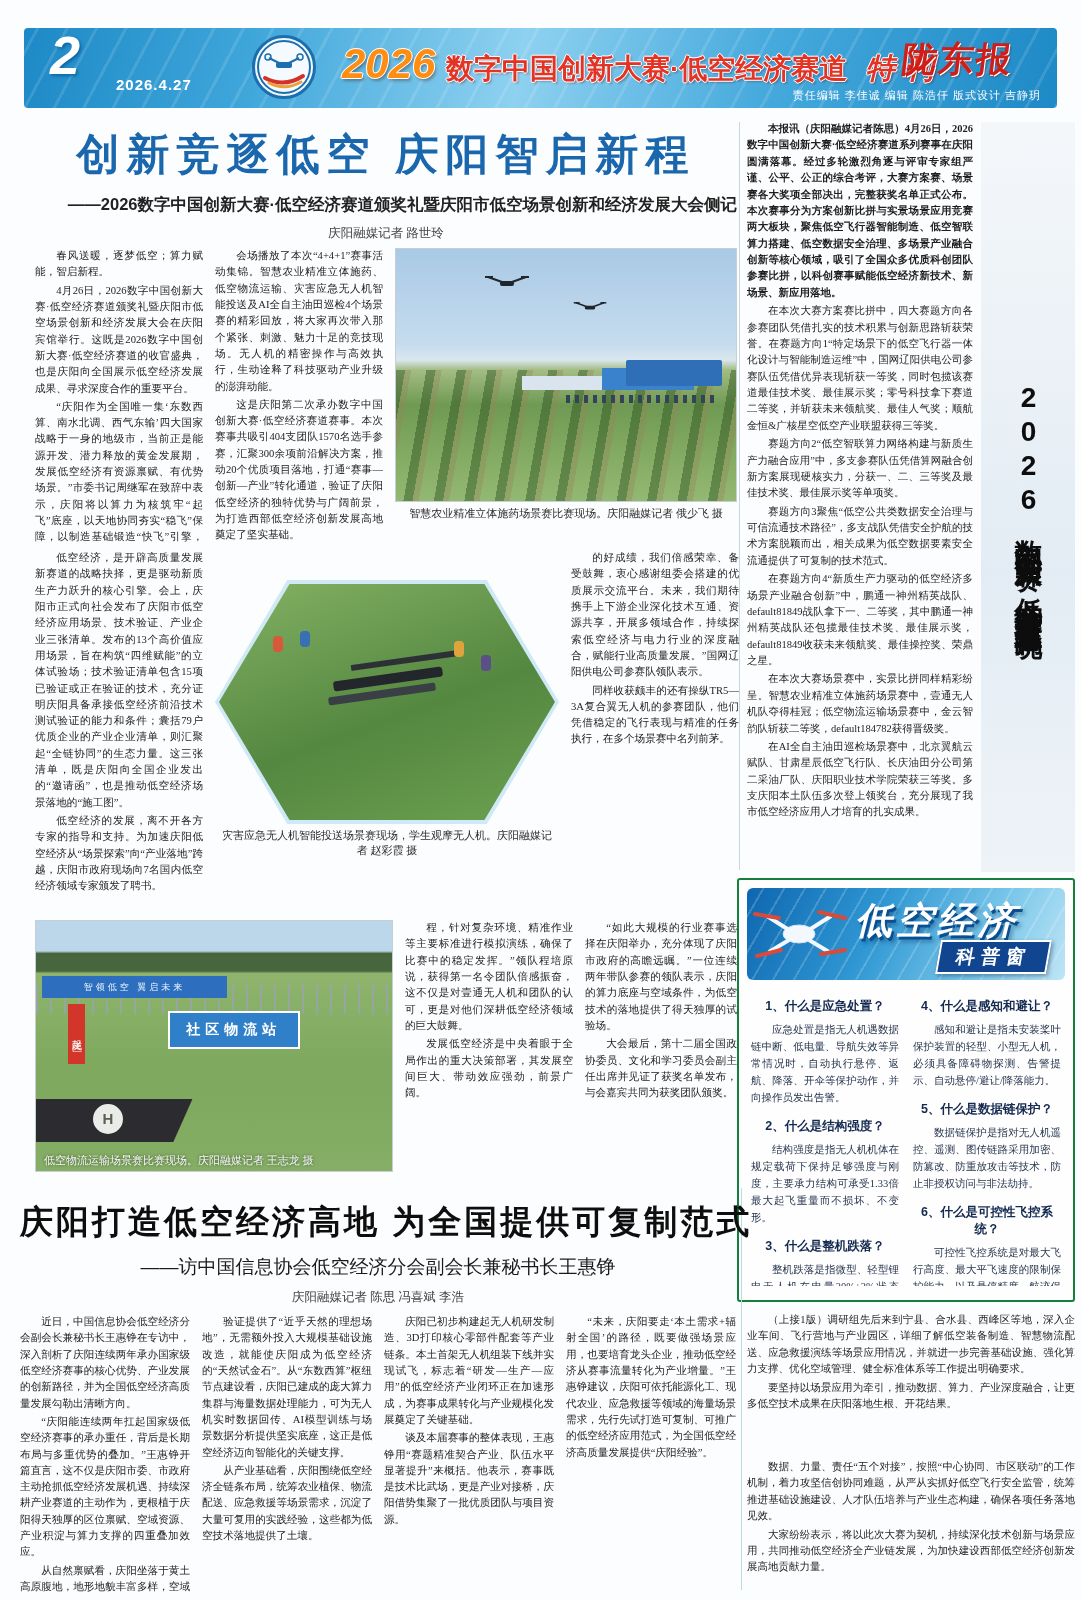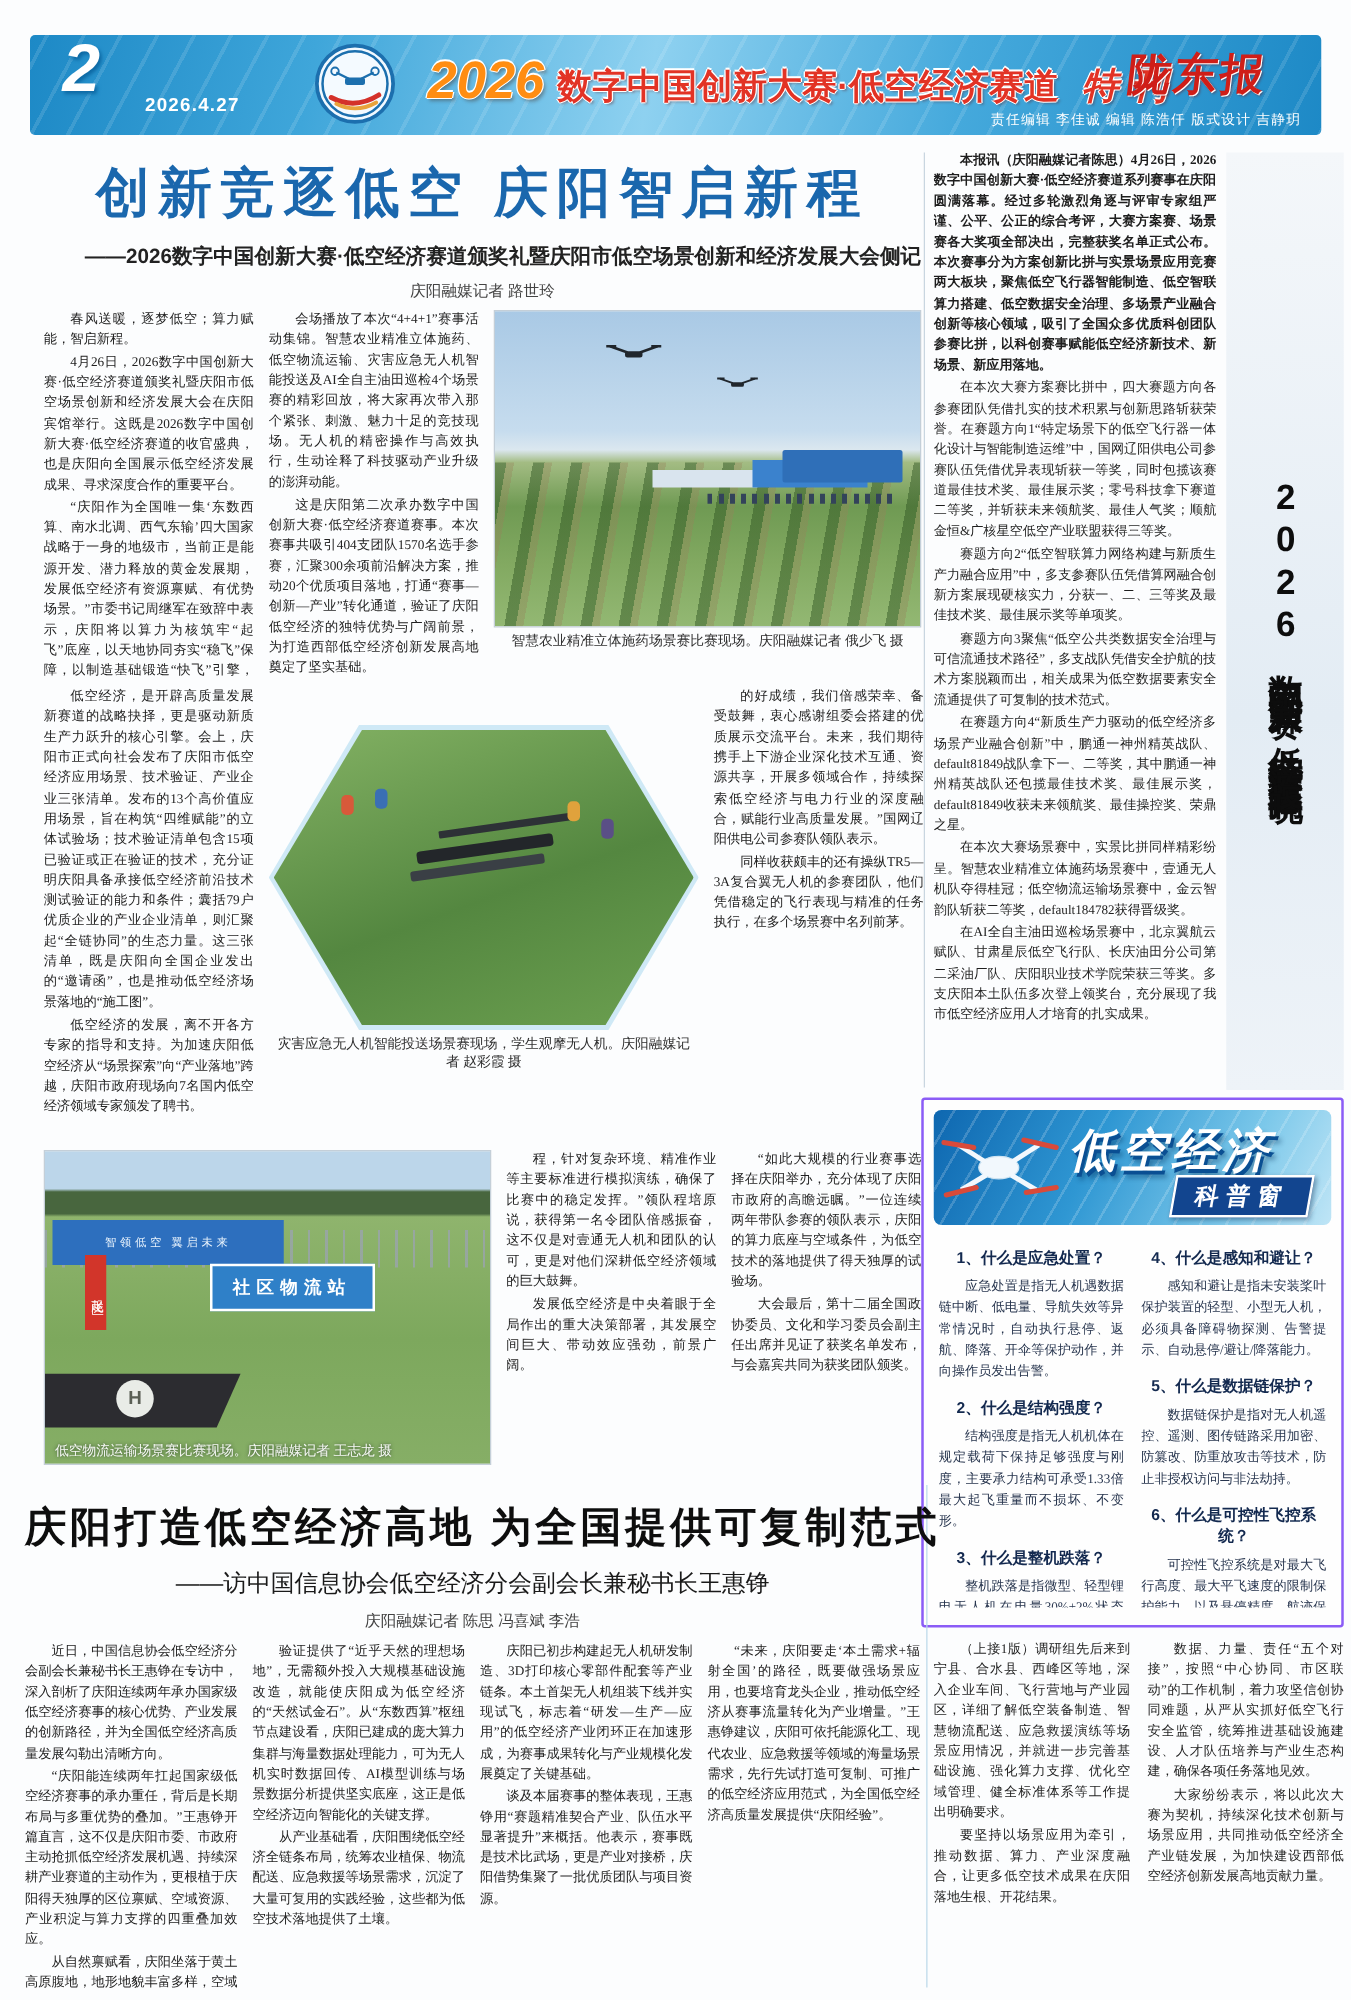--- a/index.html
+++ b/index.html
@@ -107,7 +107,7 @@
     display:flex;align-items:center;justify-content:center;}
 
   
-  .popup{left:737px;top:878px;width:338px;height:424px;box-sizing:border-box;border:2px solid #8b5cf6;
+  .popup{left:737px;top:878px;width:338px;height:424px;box-sizing:border-box;border:2px solid #15803d;
     border-radius:3px;background:#fefefe;padding:8px 8px 4px;}
   .popup-head{height:92px;border-radius:6px;position:relative;overflow:hidden;
     background:linear-gradient(115deg,#0e67b0 0%,#2f97d3 40%,#7cc8ea 75%,#bfe5f6 100%);}

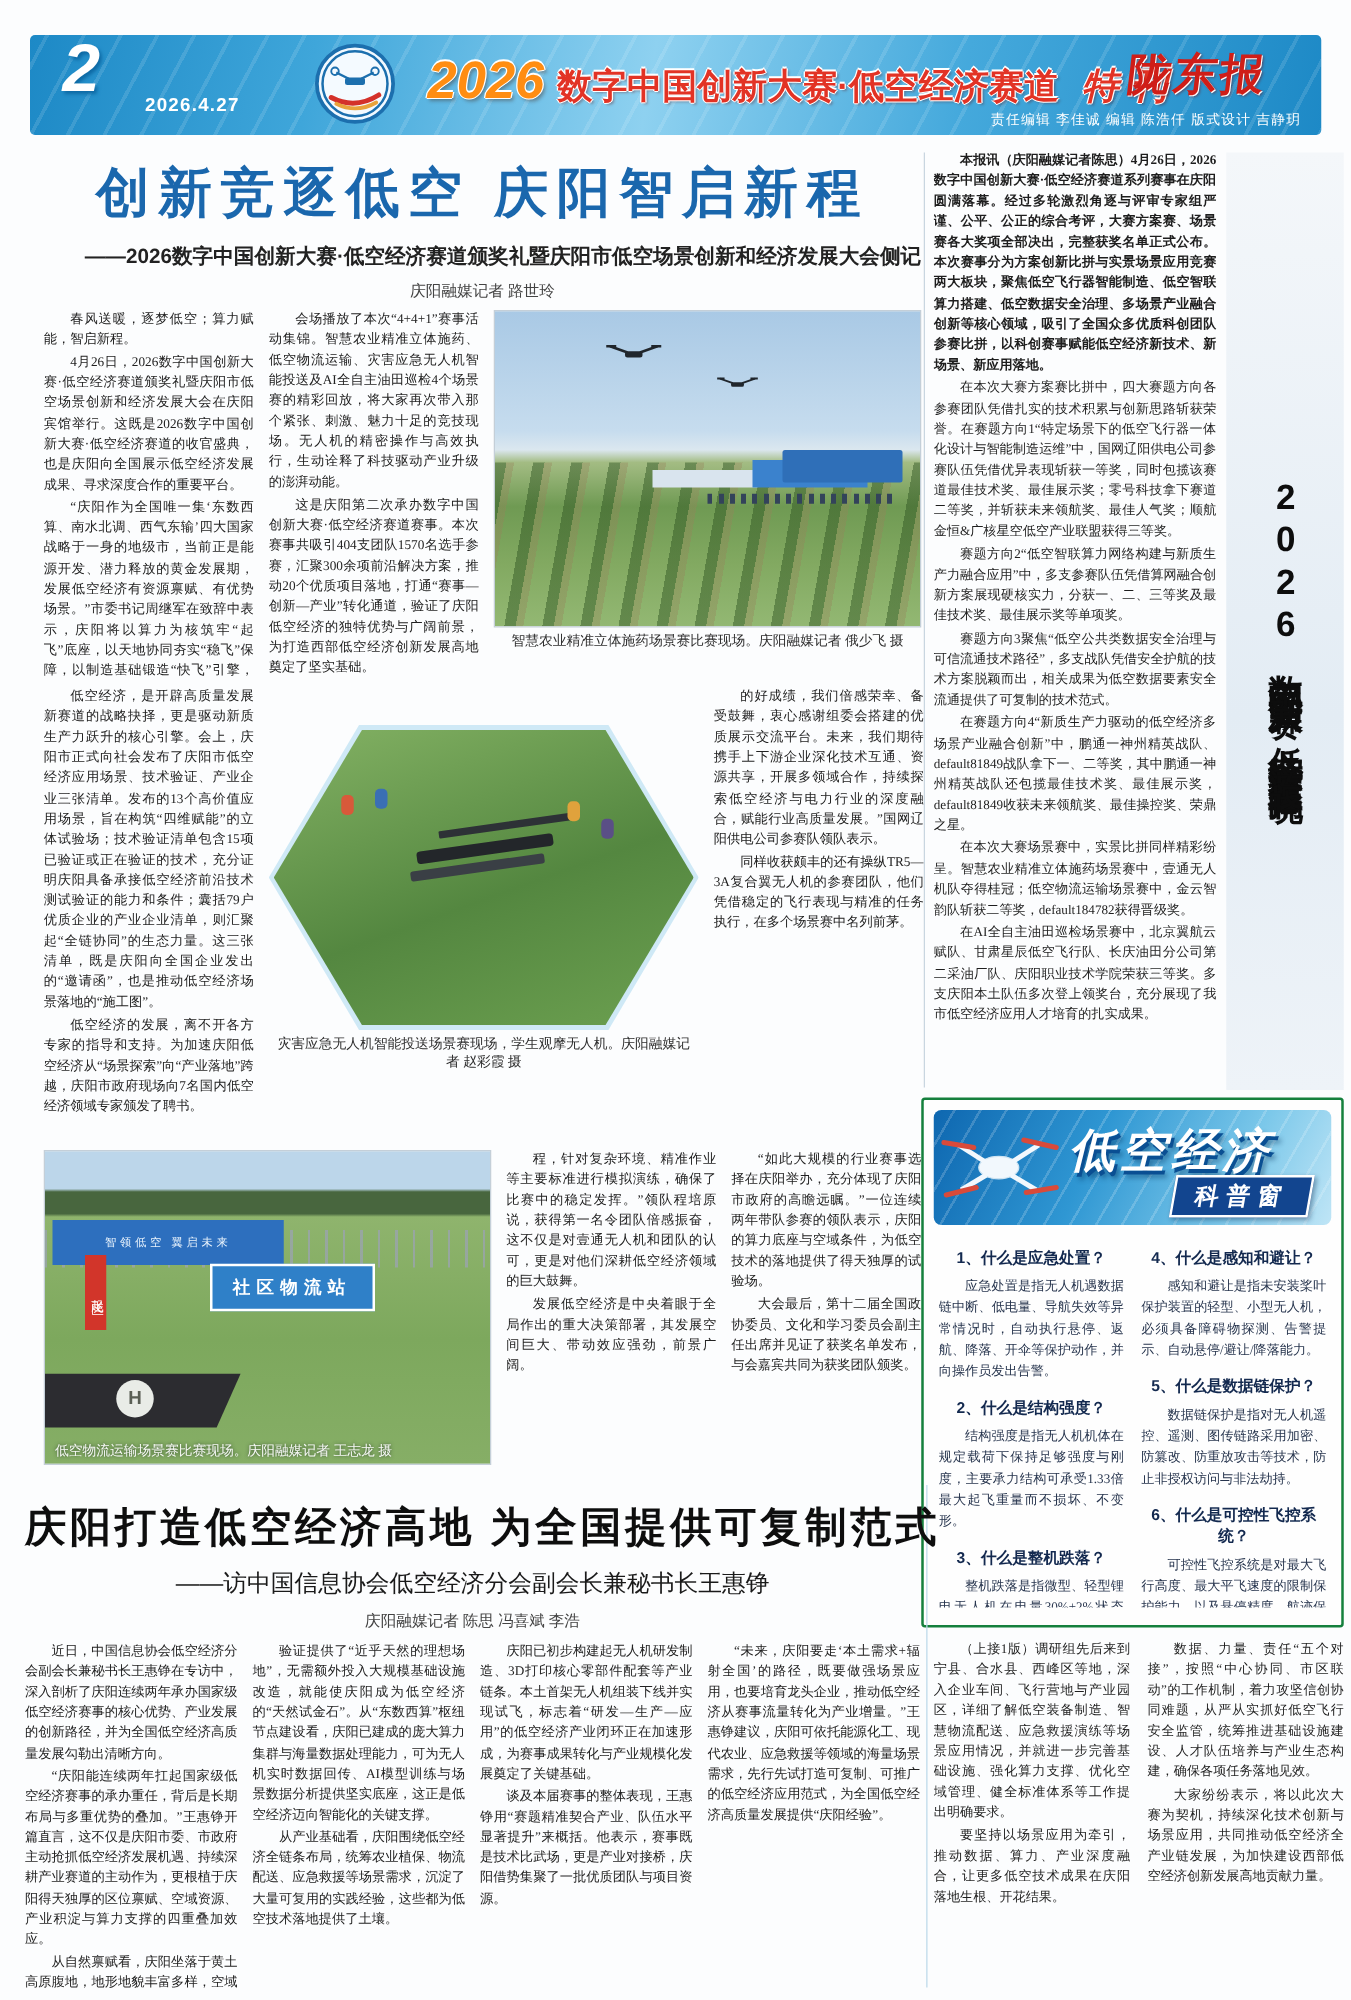--- a/index.html
+++ b/index.html
@@ -77,8 +77,8 @@
     background:linear-gradient(180deg,#bcd6ea 0%,#bcd6ea 12%,#48663e 13%,#48663e 20%,#8fb46d 21%,#7da85d 60%,#86ae66 100%);}
   .fence{position:absolute;left:0;top:25%;width:100%;height:12%;
     background:repeating-linear-gradient(90deg,#9aa4ac 0 2px,transparent 2px 14px);opacity:.8;}
-  .p2banner{position:absolute;left:6px;top:22%;width:52%;height:36px;background:#2d6fbe;color:#eaf4fd;
-    font-family:Liberation Serif, serif;font-size:9px;letter-spacing:3px;display:flex;align-items:center;
+  .p2banner{position:absolute;left:6px;top:22%;width:52%;height:22px;background:#2d6fbe;color:#eaf4fd;
+    font-family:Liberation Sans, sans-serif;font-size:9px;letter-spacing:3px;display:flex;align-items:center;
     justify-content:center;white-space:nowrap;}
   .p2flag{position:absolute;left:9%;top:33%;width:17px;height:60px;background:#d2352a;color:#fff;
     writing-mode:vertical-rl;text-orientation:upright;font-family:"Liberation Sans",sans-serif;

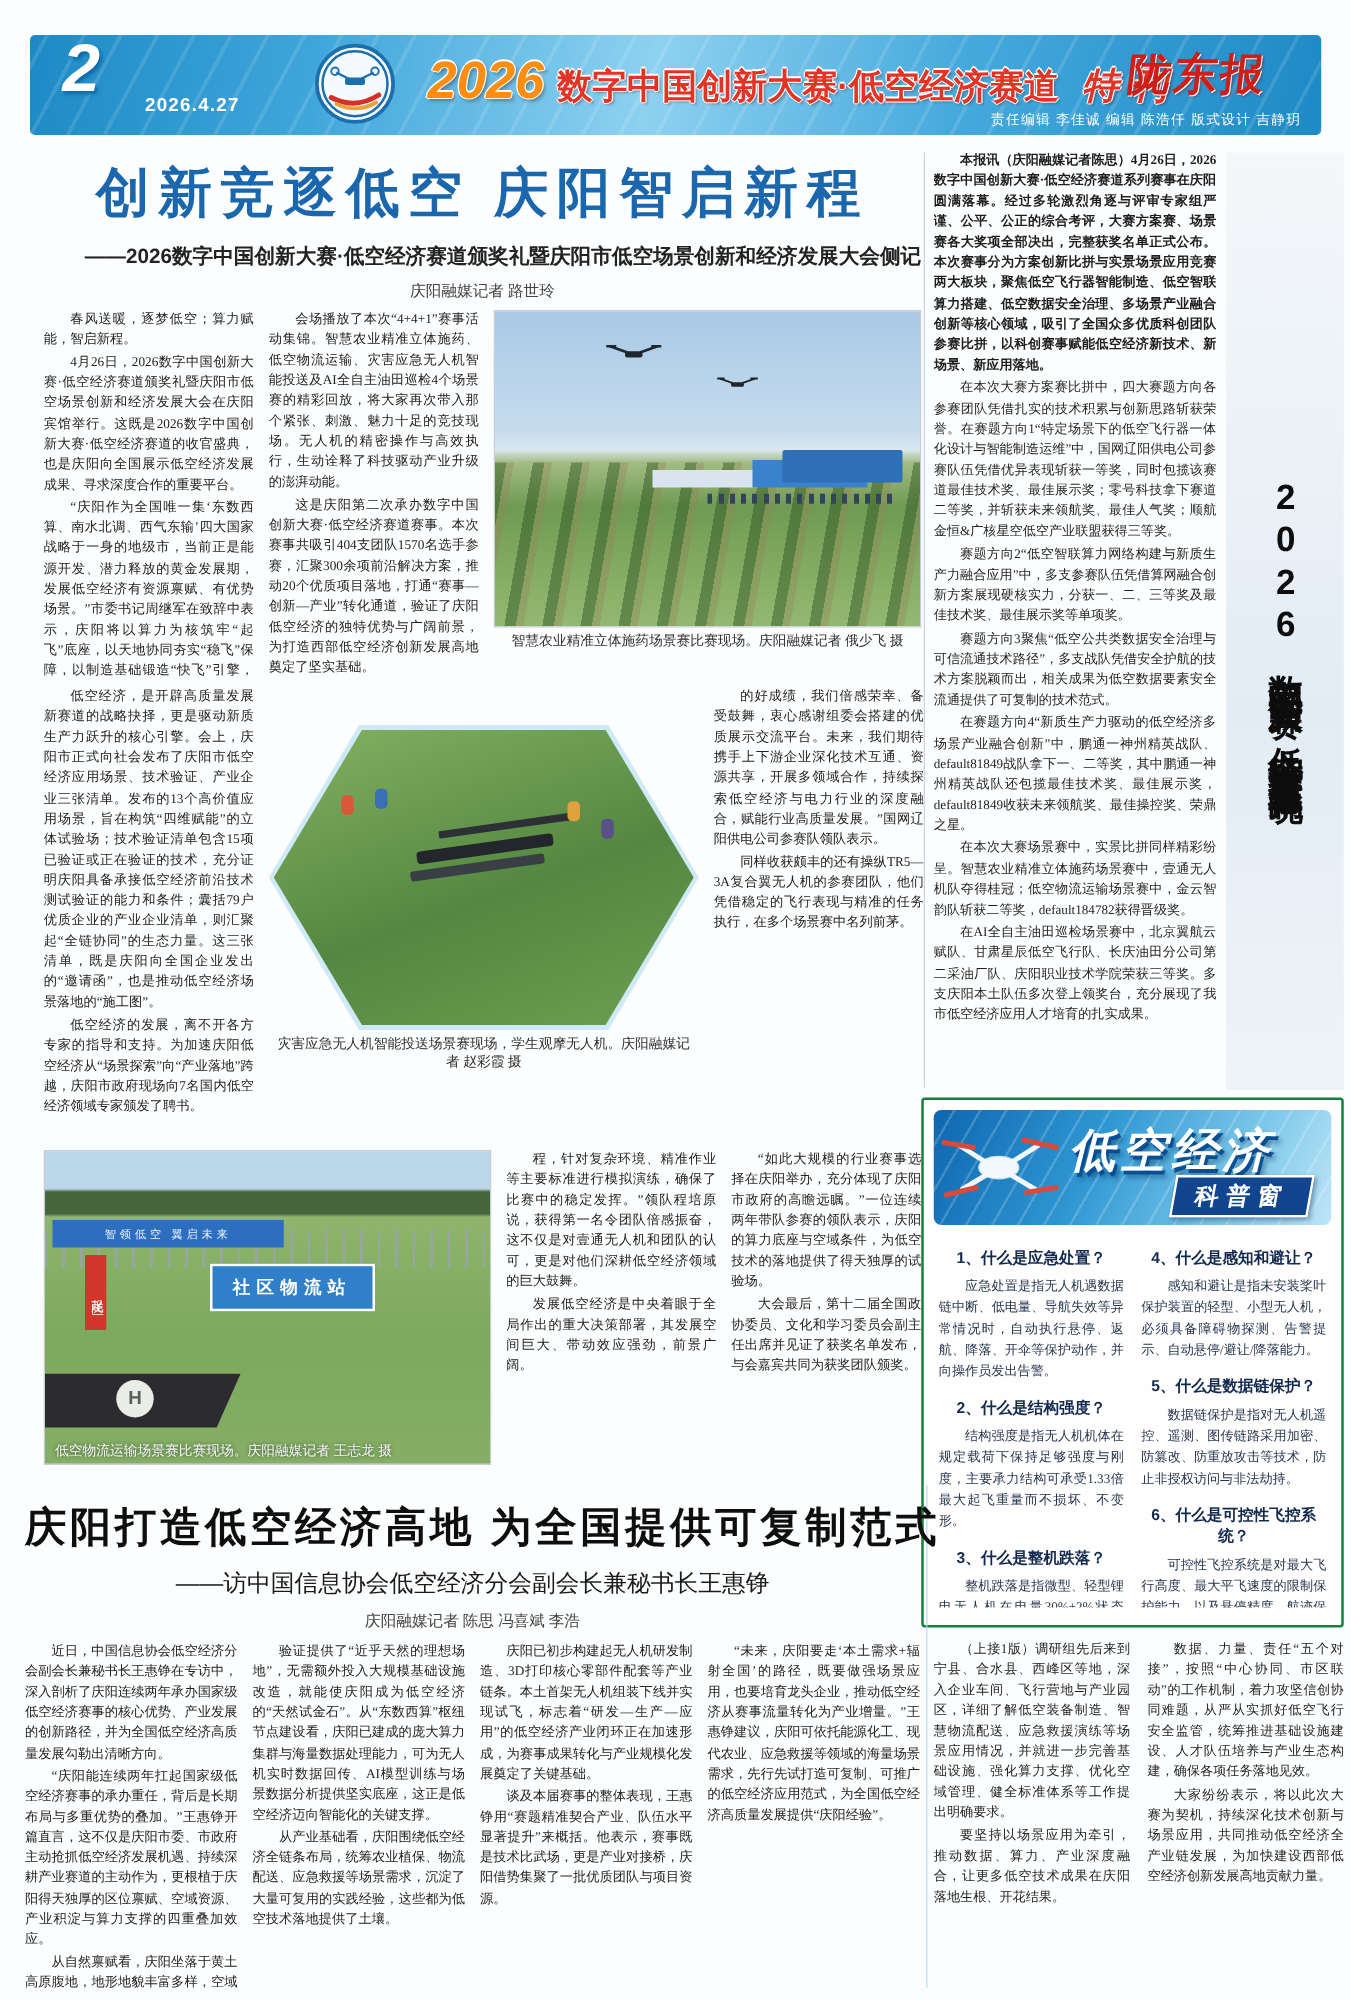--- a/index.html
+++ b/index.html
@@ -127,7 +127,7 @@
   .qa-a{margin:0;text-indent:2em;text-align:justify;font-size:10.5px;line-height:1.62;color:#27354e;}
 
   
-  .cont{left:747px;top:1312px;width:328px;height:280px;display:flex;gap:14px;}
+  .cont{left:747px;top:1312px;width:328px;height:280px;display:flex;gap:14px;flex-direction:column;}
   .cont .ccol{flex:1 1 0;overflow:hidden;text-align:justify;font-size:10.5px;line-height:1.56;color:#1e1e1e;}
 
   

